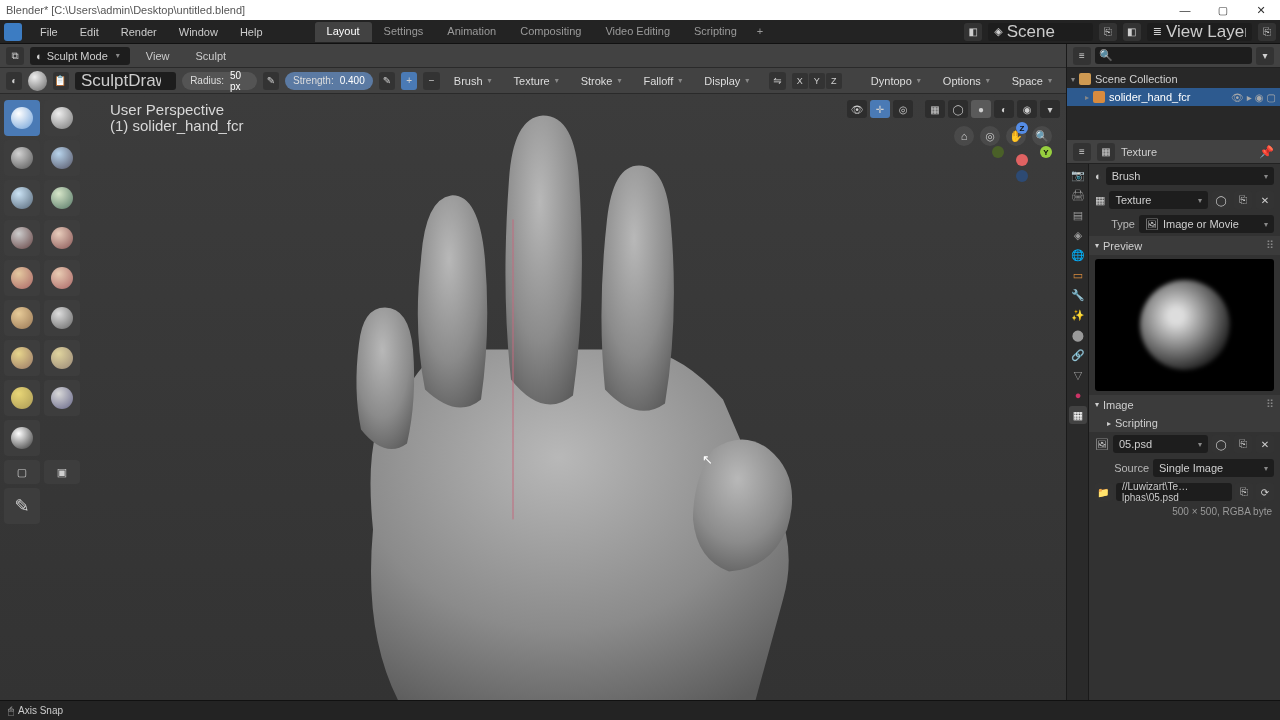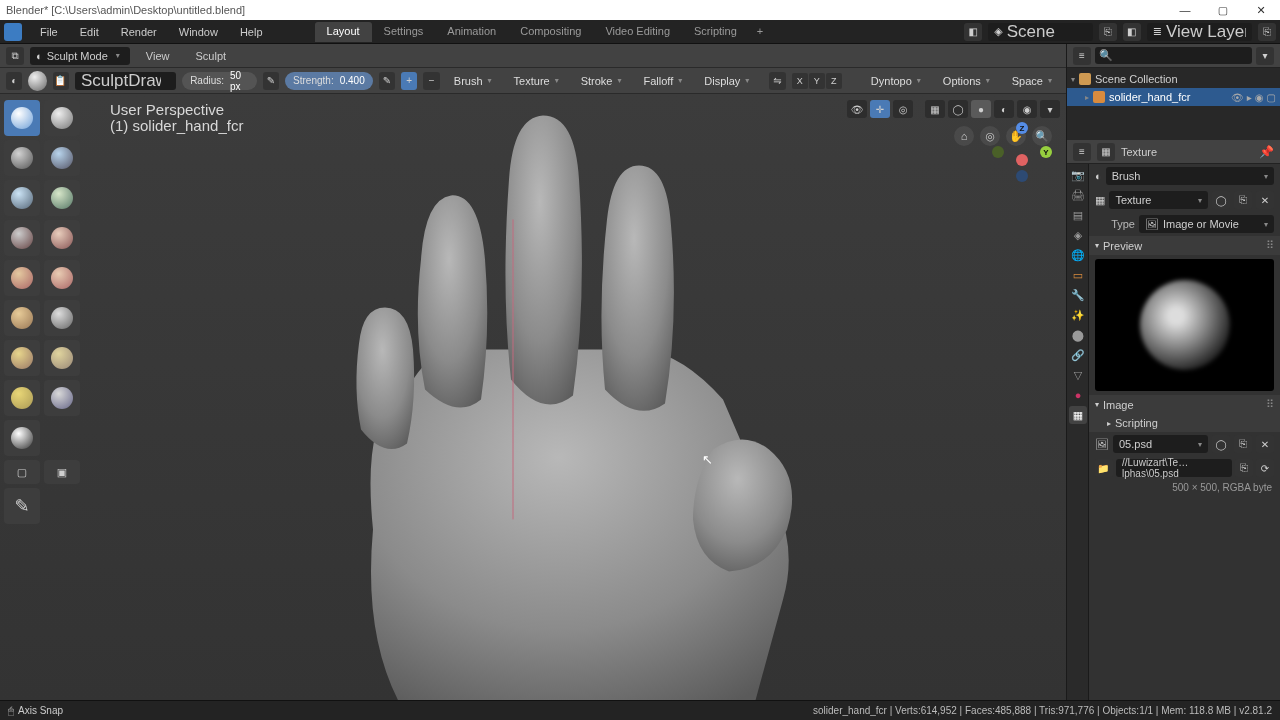--- a/index.html
+++ b/index.html
@@ -401,6 +401,12 @@
           <div class="iconbtn">⎘</div>
           <div class="iconbtn">✕</div>
         </div>
+        <div class="panel-row">
+          <span class="label" style="width:54px;text-align:right">Source</span>
+          <div class="sel-field">
+              <span>Single Image</span>
+            </div>
+        </div>
         <div class="path-row">
           <div class="iconbtn">📁</div>
           <div class="path-field">

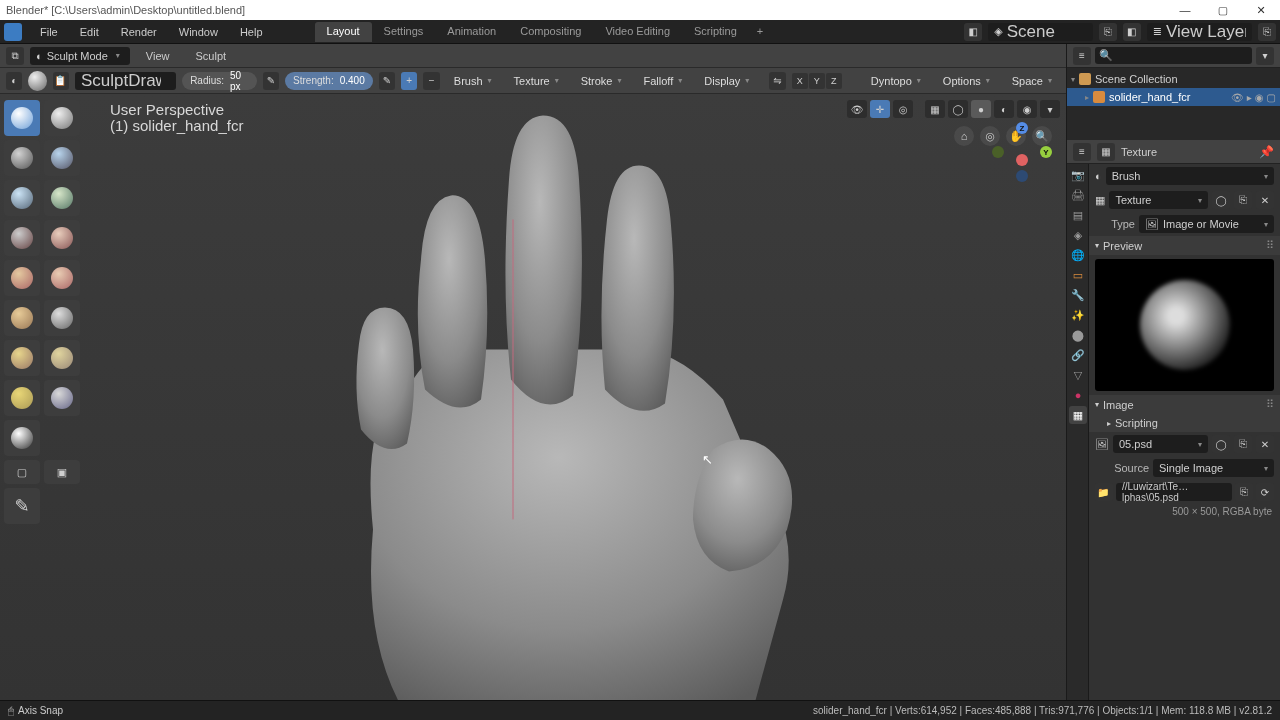--- a/index.html
+++ b/index.html
@@ -426,7 +426,6 @@
       <span>🖱</span>
       <span>Axis Snap</span>
     </div>
-  <div class="right">solider_hand_fcr | Verts:614,952 | Faces:485,888 | Tris:971,776 | Objects:1/1 | Mem: 118.8 MB | v2.81.2</div>
 </div>
 
 </body></html>

